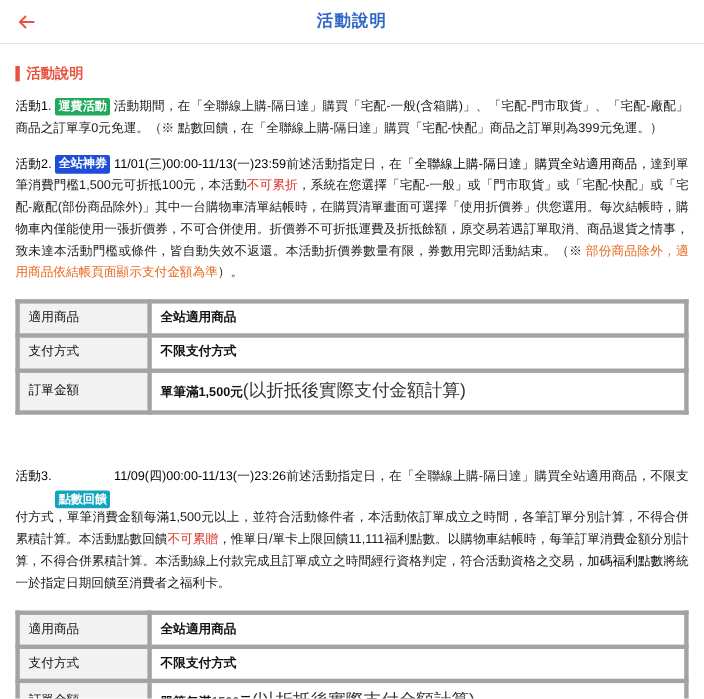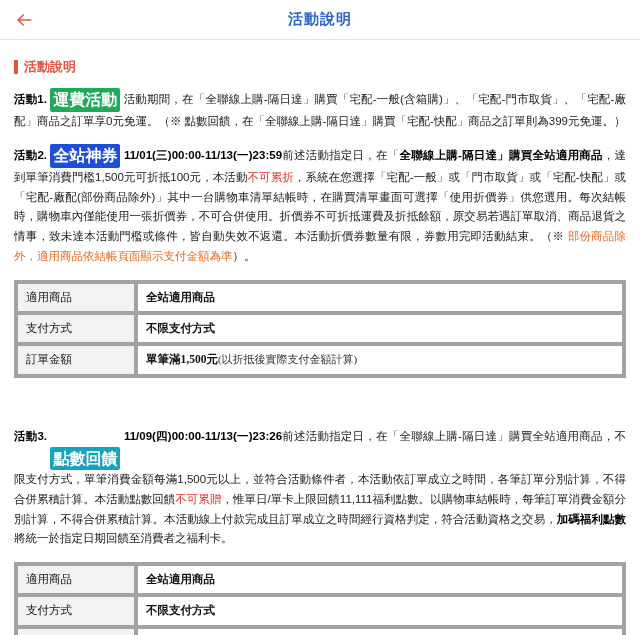--- a/index.html
+++ b/index.html
@@ -73,7 +73,7 @@
     color: #1a1a1a;
   }
   .lbl {
-    font-weight: bold;
+    font-weight: normal;
     color: #000000;
   }
   .tag {

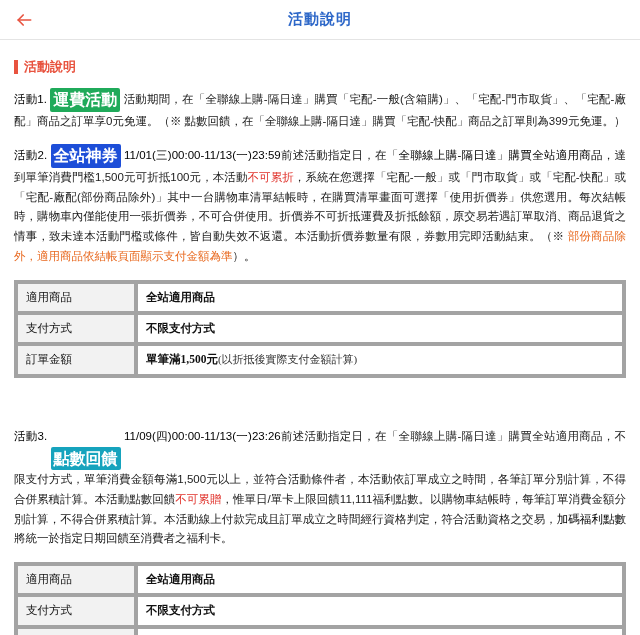--- a/index.html
+++ b/index.html
@@ -79,7 +79,7 @@
   .tag {
     display: inline-block;
     padding: 1px 3px;
-    font-size: 16px;
+    font-size: 11px;
     font-weight: bold;
     color: #ffffff;
     border-radius: 2px;

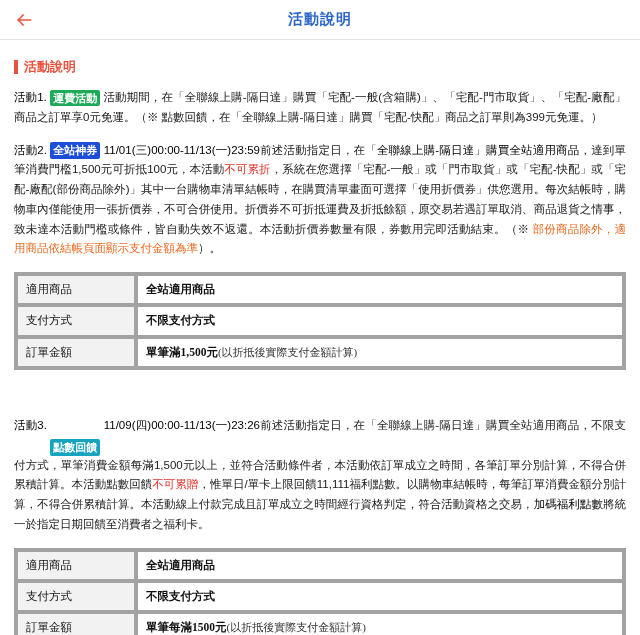--- a/index.html
+++ b/index.html
@@ -112,7 +112,6 @@
     background: #ffffff;
     font-weight: bold;
     color: #111111;
-    font-family: Liberation Serif, serif;
   }
   td.v .sub {
     font-weight: normal;

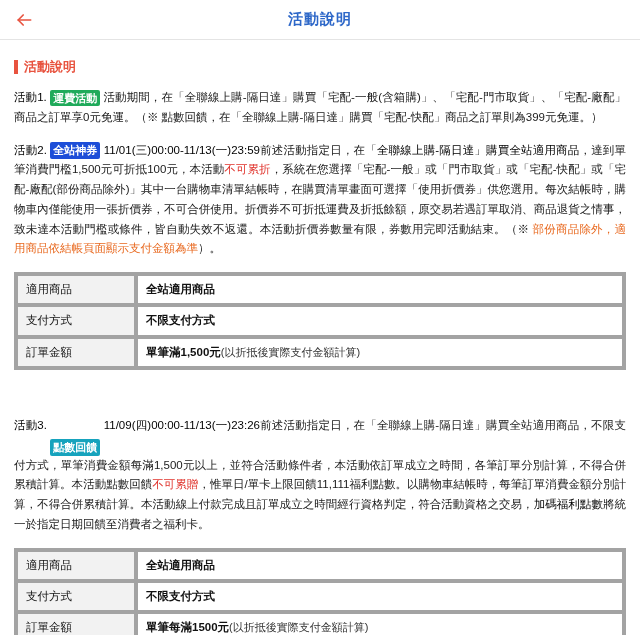--- a/index.html
+++ b/index.html
@@ -115,7 +115,7 @@
   }
   td.v .sub {
     font-weight: normal;
-    font-size: 11px;
+    font-size: 16px;
     color: #333333;
   }
   td.v.plain { font-weight: normal; }

